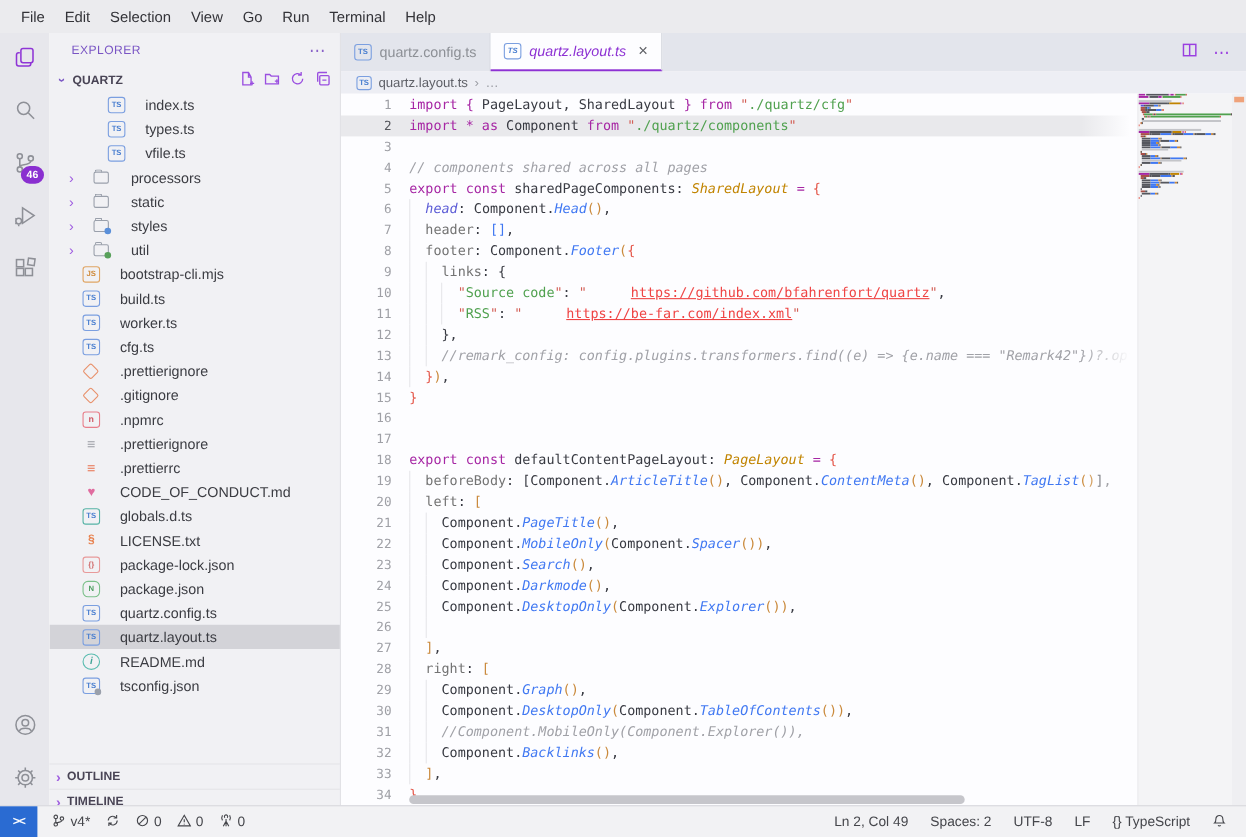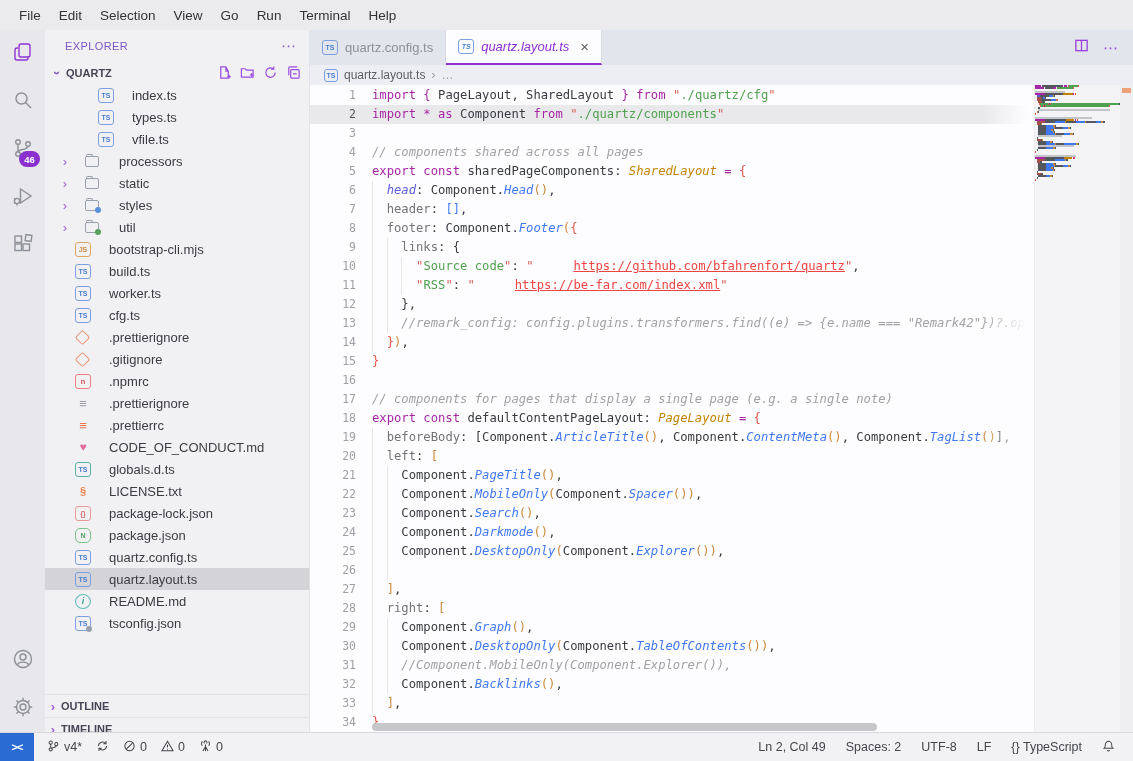--- a/index.html
+++ b/index.html
@@ -381,7 +381,7 @@
           <div class="code-line"><div class="guide" style="left: 62px;"></div><span class="ln">14</span><span class="lt"><span class="tok-id">  </span><span class="tok-br">}</span><span class="tok-bo">)</span><span class="tok-pu">,</span></span></div>
           <div class="code-line"><span class="ln">15</span><span class="lt"><span class="tok-br">}</span></span></div>
           <div class="code-line"><span class="ln">16</span><span class="lt"></span></div>
-          <div class="code-line"><span class="ln">17</span><span class="lt"><span class="tok-cmt">// components for pages that display a single page (e.g. a single note)</span></span></div>
+          <div class="code-line"><span class="ln">17</span></div>
           <div class="code-line"><span class="ln">18</span><span class="lt"><span class="tok-kw">export const</span><span class="tok-id"> defaultContentPageLayout</span><span class="tok-pu">: </span><span class="tok-typ">PageLayout</span><span class="tok-id"> </span><span class="tok-kw">=</span><span class="tok-id"> </span><span class="tok-br">{</span></span></div>
           <div class="code-line"><div class="guide" style="left: 62px;"></div><span class="ln">19</span><span class="lt"><span class="tok-id">  </span><span class="tok-key">beforeBody</span><span class="tok-pu">: [</span><span class="tok-id">Component.</span><span class="tok-fn">ArticleTitle</span><span class="tok-bo">()</span><span class="tok-pu">, </span><span class="tok-id">Component.</span><span class="tok-fn">ContentMeta</span><span class="tok-bo">()</span><span class="tok-pu">, </span><span class="tok-id">Component.</span><span class="tok-fn">TagList</span><span class="tok-bo">()</span><span class="tok-pu">],</span></span></div>
           <div class="code-line"><div class="guide" style="left: 62px;"></div><span class="ln">20</span><span class="lt"><span class="tok-id">  </span><span class="tok-key">left</span><span class="tok-pu">: </span><span class="tok-bo">[</span></span></div>

